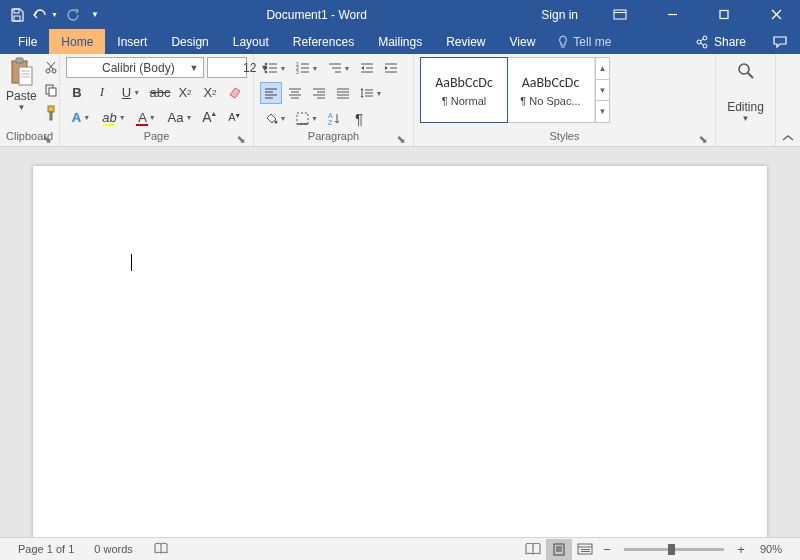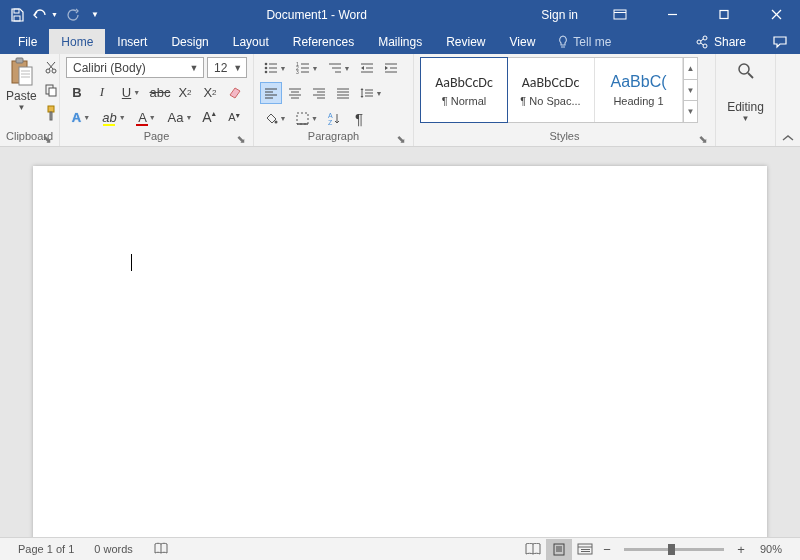--- a/index.html
+++ b/index.html
@@ -18,7 +18,7 @@
 .tabs { height: 25px; background: #2b579a; color: #fff; display: flex; align-items: stretch; padding-left: 6px; }
 .tab { padding: 0 12px; display: flex; align-items: center; font-size: 12px; cursor: pointer; }
 .tab.file { font-weight: 400; }
-.tab.active { background: #e5e5e5; color: #2b579a; }
+.tab.active { background: #fdba74; color: #2b579a; }
 .tabs .spacer { flex: 1; }
 .tabs .tellme { display: flex; align-items: center; gap: 4px; padding: 0 10px; color: #c8d7ec; font-size: 12px; }
 .tabs .share { display: flex; align-items: center; gap: 5px; padding: 0 14px; cursor: pointer; }

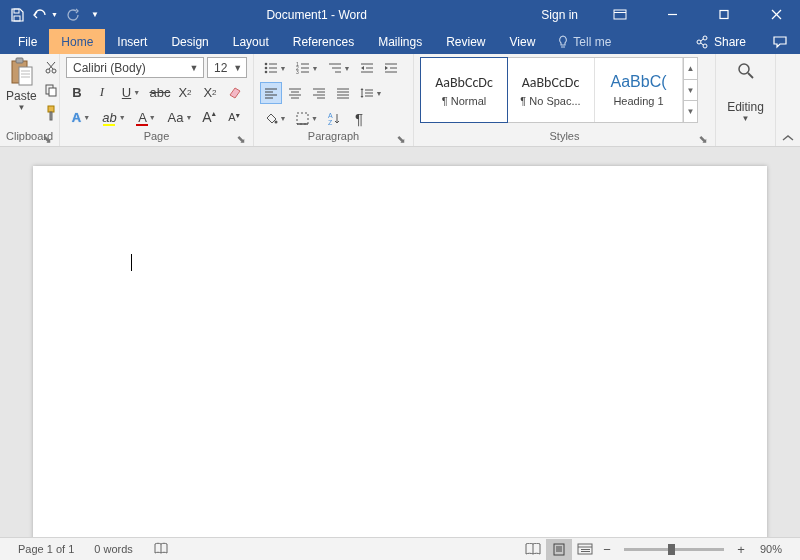--- a/index.html
+++ b/index.html
@@ -43,7 +43,7 @@
 .font-rows { display: flex; flex-direction: column; gap: 3px; }
 .font-row { display: flex; align-items: center; gap: 3px; }
 .combo { height: 21px; background: #fff; border: 1px solid #ababab; display: flex; align-items: center; padding: 0 2px; cursor: text; }
-.combo .val { flex: 1; font-size: 12px; padding: 0 4px; }
+.combo .val { flex: 1; font-size: 12px; padding: 0 4px; margin-left: 29px; }
 .combo .dd { width: 14px; text-align: center; cursor: pointer; color: #555; font-size: 9px; }
 .ibtn { min-width: 22px; height: 22px; display: flex; align-items: center; justify-content: center; cursor: pointer; font-size: 13px; color: #444; position: relative; }
 .ibtn.wdd { min-width: 30px; }

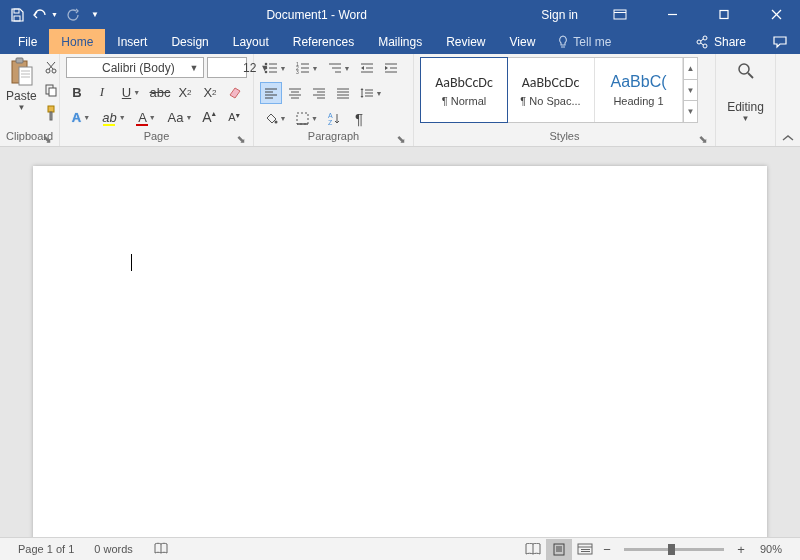--- a/index.html
+++ b/index.html
@@ -419,10 +419,6 @@
           <div class="style-prev">AaBbCcDc</div>
           <div class="style-name">¶ No Spac...</div>
         </div>
-        <div class="style-item">
-          <div class="style-prev heading">AaBbC(</div>
-          <div class="style-name">Heading 1</div>
-        </div>
         <div class="gal-ctrl">
           <div>▲</div>
           <div>▼</div>

